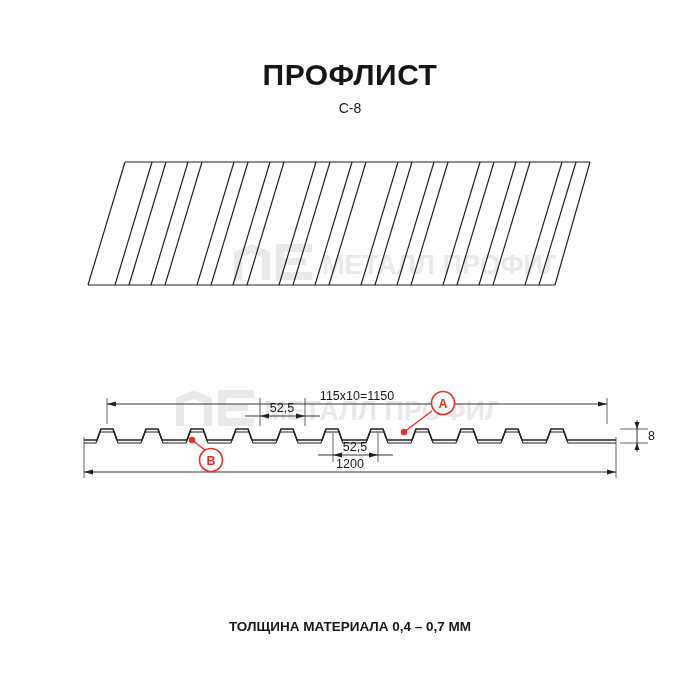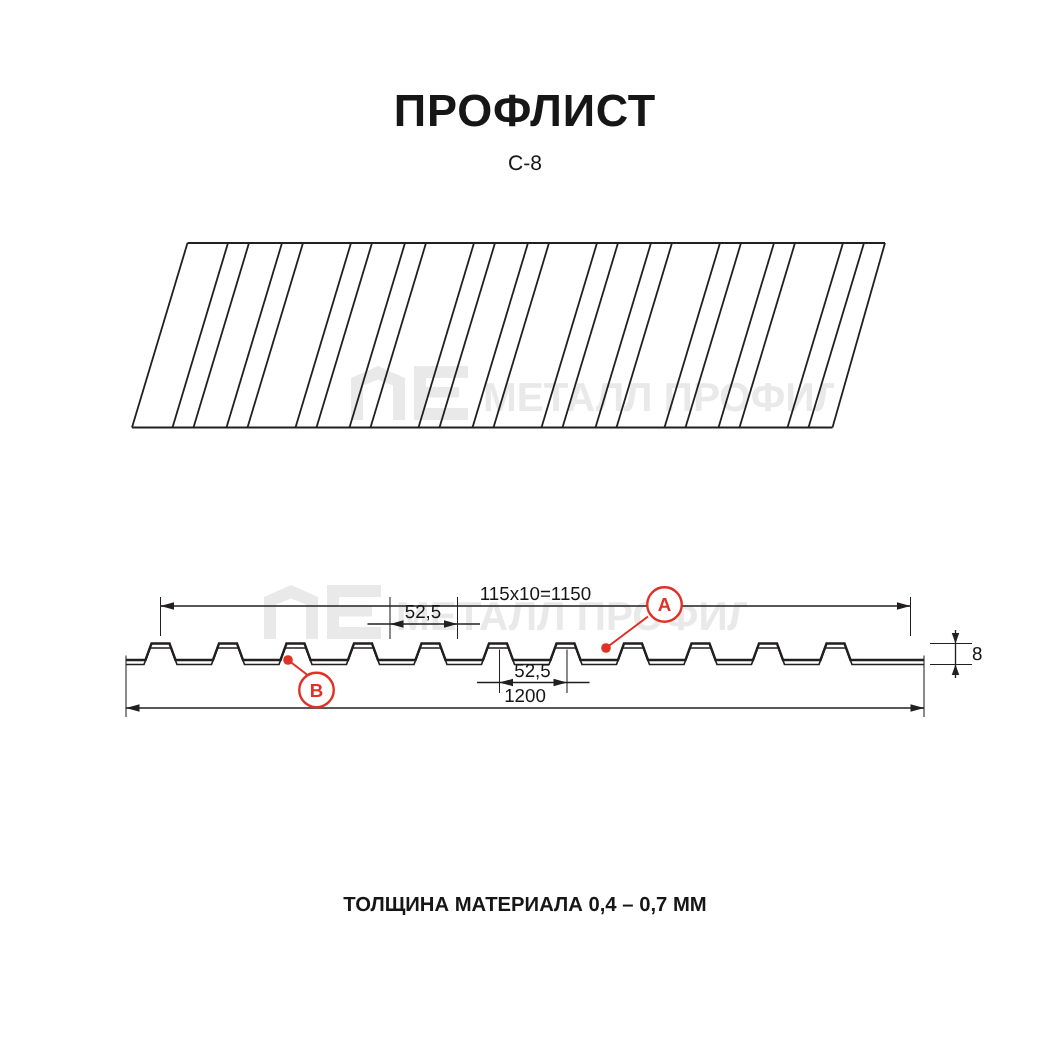--- a/index.html
+++ b/index.html
@@ -43,7 +43,7 @@
   }
   .footer-note {
     position: absolute;
-    top: 595px;
+    top: 619px;
     left: 0;
     width: 700px;
     text-align: center;

